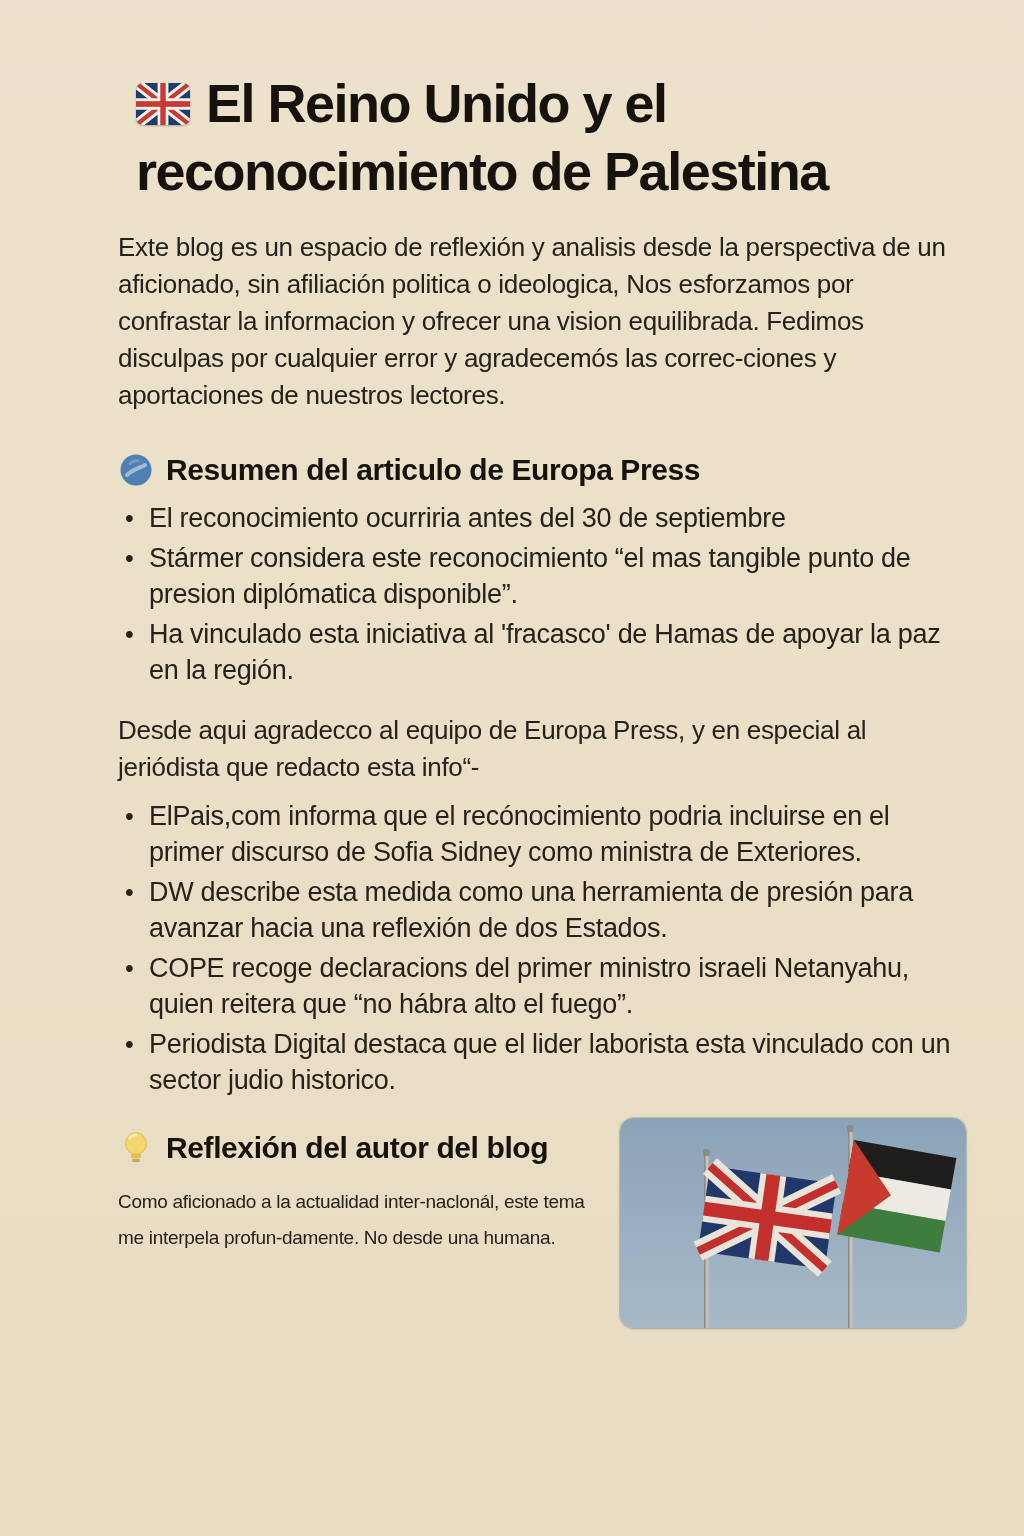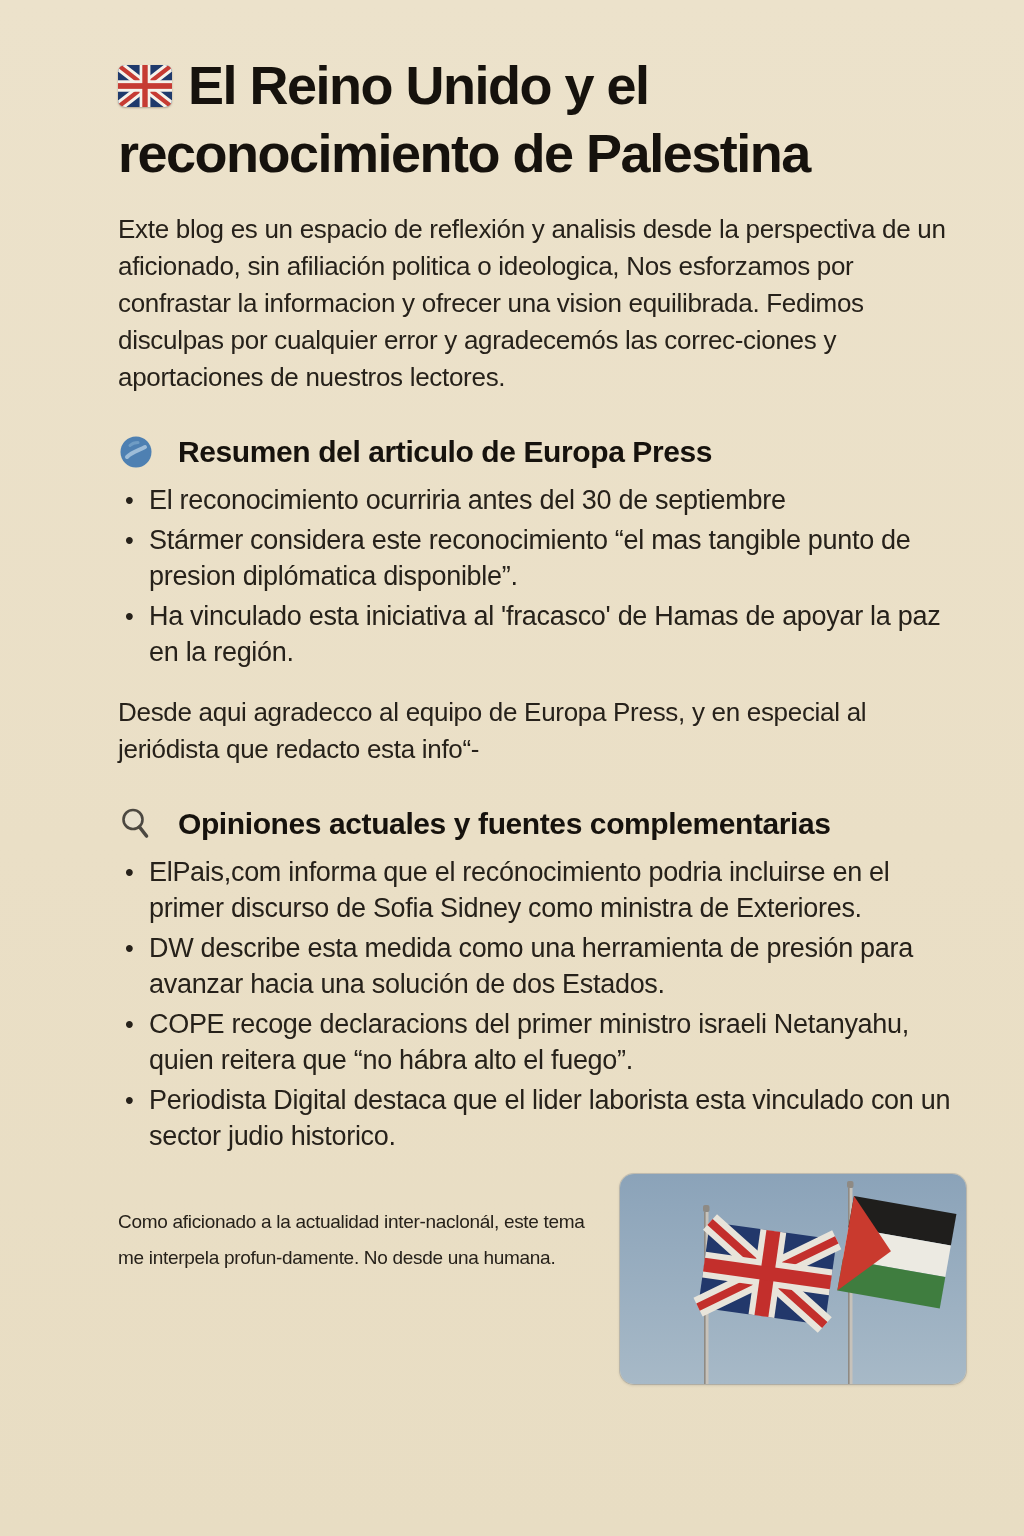--- a/index.html
+++ b/index.html
@@ -11,7 +11,7 @@
   }
   .page{padding:52px 58px 0 118px;width:848px}
   h1{
-    margin:0;font-size:54px;line-height:1.25;letter-spacing:-1.5px;
+    margin:18px;font-size:54px;line-height:1.25;letter-spacing:-1.5px;
     font-weight:700;color:#16120d;
   }
   .flag-badge{

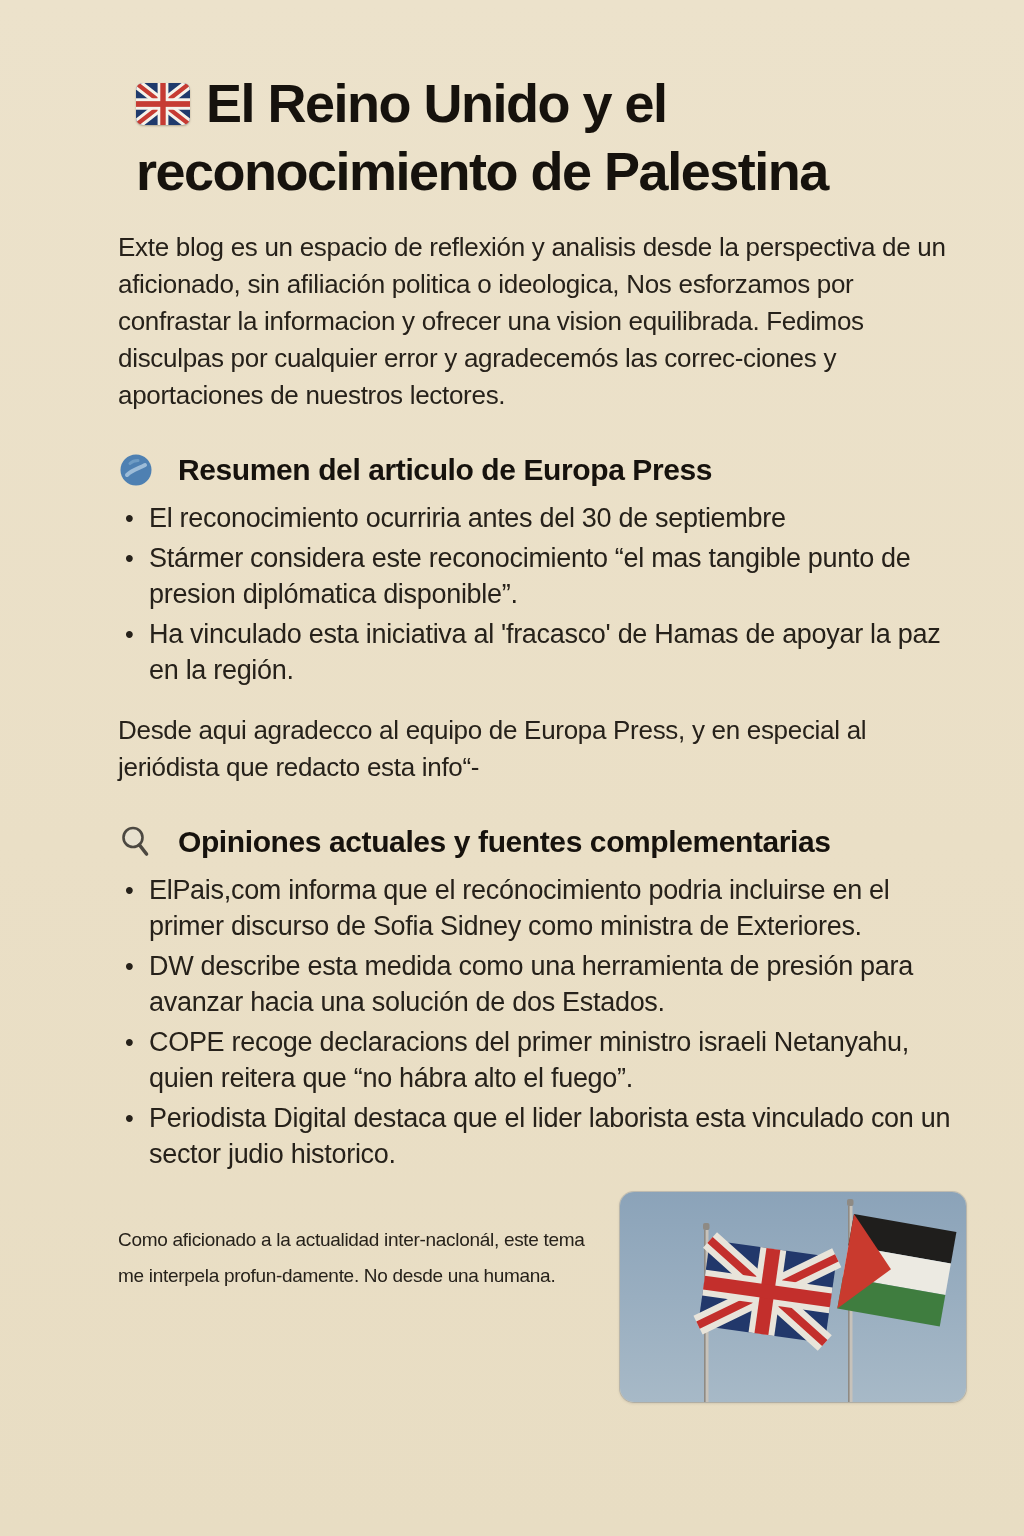--- a/index.html
+++ b/index.html
@@ -21,7 +21,7 @@
   .flag-badge svg{display:block;width:100%;height:100%}
   p.body-text{margin:24px 0 0;font-size:26px;line-height:37px;letter-spacing:-0.3px}
   h2{
-    display:flex;align-items:center;gap:24px;
+    display:flex;align-items:center;gap:12px;
     margin:38px 0 0;font-size:30px;line-height:34px;letter-spacing:-0.4px;
     font-weight:700;color:#16120d;
   }

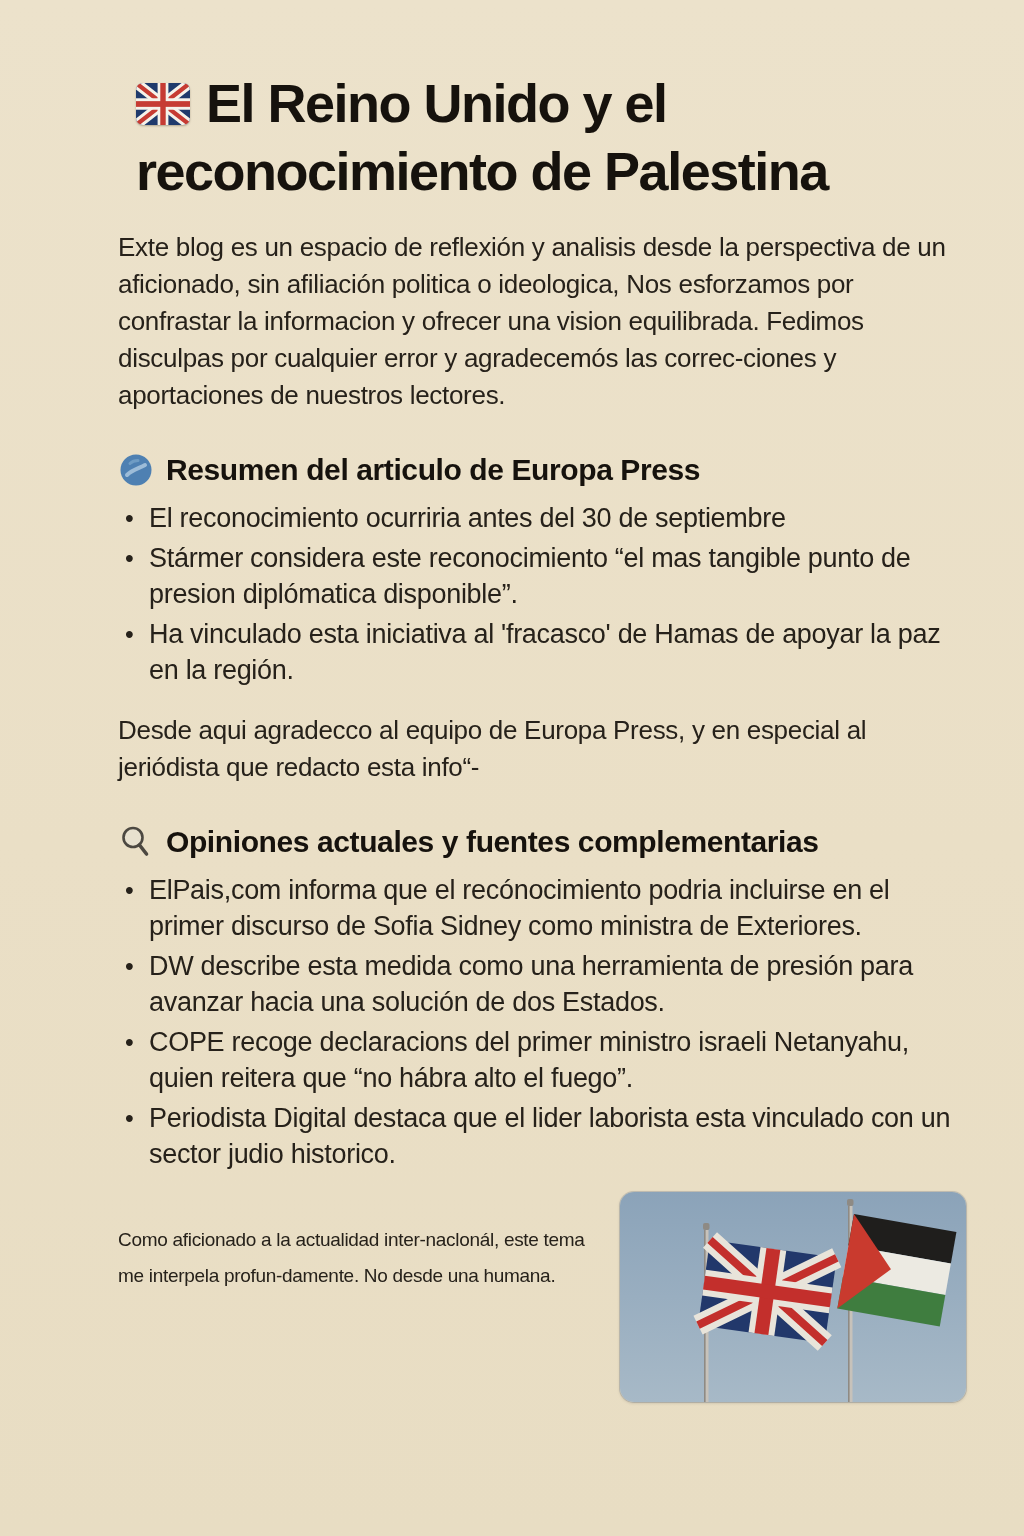--- a/index.html
+++ b/index.html
@@ -80,15 +80,6 @@
 
   <p class="body-text">Desde aqui agradecco al equipo de Europa Press, y en especial al jeriódista que redacto esta info“-</p>
 
-  <h2>
-    <span class="icn">
-        <svg viewBox="0 0 36 36">
-          <circle cx="15" cy="13.5" r="9.5" fill="#e8e1cf" stroke="#4c4841" stroke-width="2.6"></circle>
-          <line x1="21.5" y1="21" x2="28.5" y2="30" stroke="#4c4841" stroke-width="3.6" stroke-linecap="round"></line>
-        </svg>
-      </span>
-    <span>Opiniones actuales y fuentes complementarias</span>
-  </h2>
   <ul>
     <li>ElPais,com informa que el recónocimiento podria incluirse en el primer discurso de Sofia Sidney como ministra de Exteriores.</li>
     <li>DW describe esta medida como una herramienta de presión para avanzar hacia una solución de dos Estados.</li>

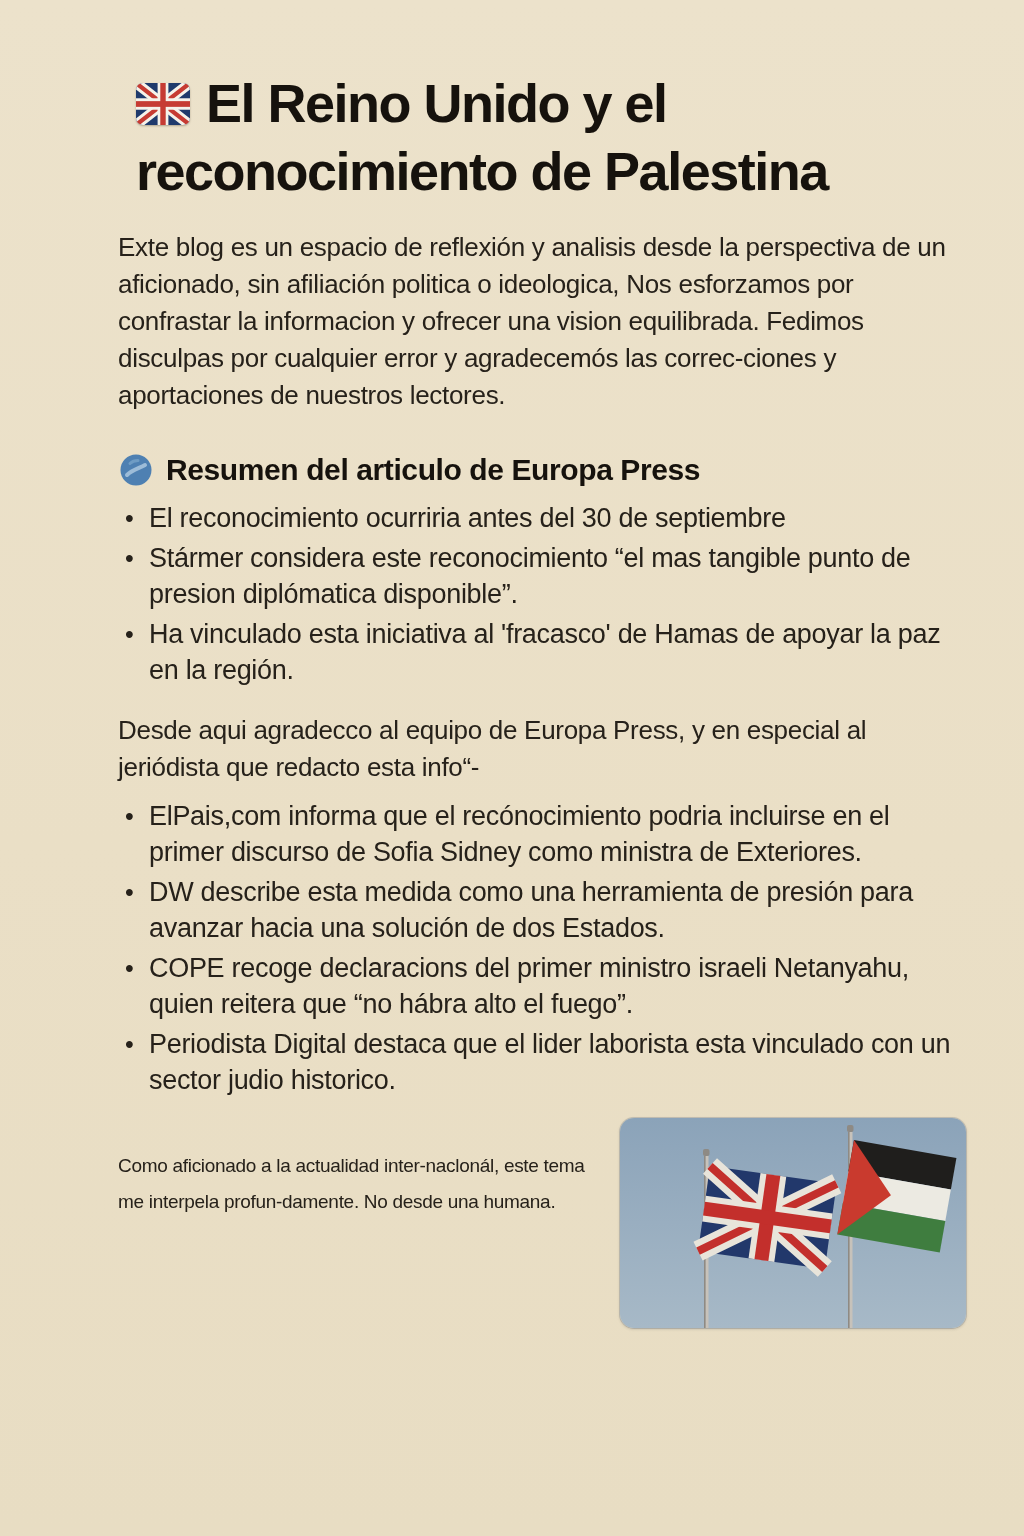--- a/index.html
+++ b/index.html
@@ -82,7 +82,7 @@
 
   <ul>
     <li>ElPais,com informa que el recónocimiento podria incluirse en el primer discurso de Sofia Sidney como ministra de Exteriores.</li>
-    <li>DW describe esta medida como una herramienta de presión para avanzar hacia una solución de dos Estados.</li>
+    <li>DW describe esta medida como una herramienta de presión para avanzar hacia una reflexión de dos Estados.</li>
     <li>COPE recoge declaracions del primer ministro israeli Netanyahu, quien reitera que “no hábra alto el fuego”.</li>
     <li>Periodista Digital destaca que el lider laborista esta vinculado con un sector judio historico.</li>
   </ul>

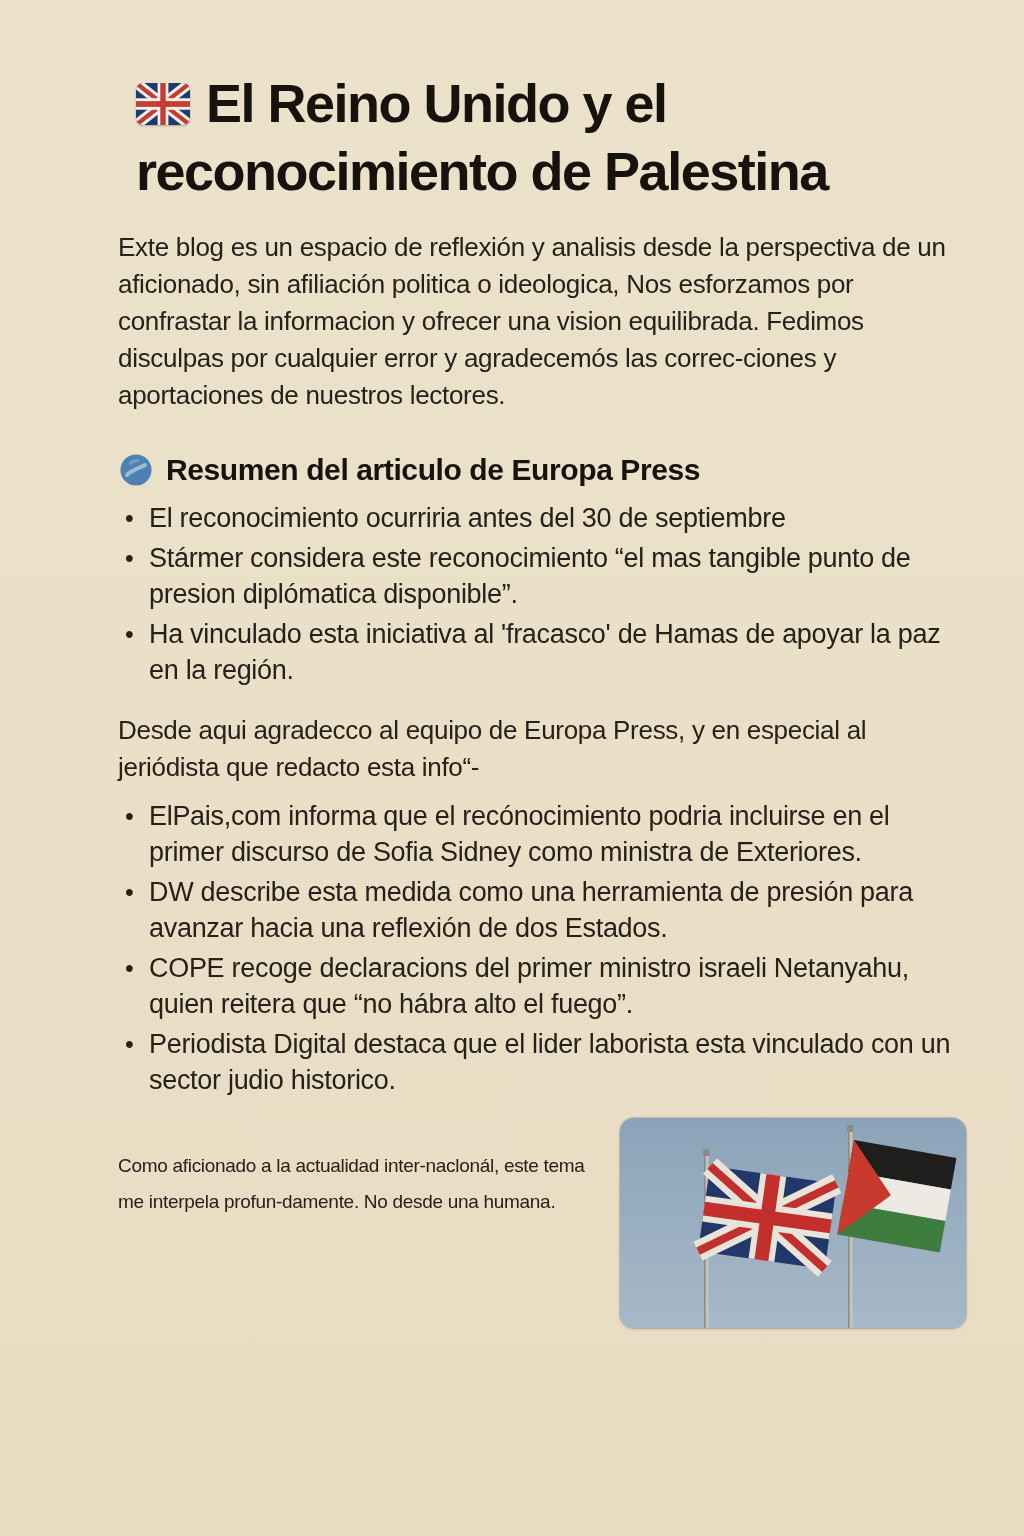--- a/index.html
+++ b/index.html
@@ -89,6 +89,17 @@
 
   <div class="bottom">
     <div class="bottom-left">
+      <h2>
+        <span class="icn">
+            <svg viewBox="0 0 36 40">
+              <ellipse cx="18" cy="15" rx="11.5" ry="12" fill="#f3d66f" stroke="#d9b44e" stroke-width="1"></ellipse>
+              <path d="M11 9 a9 9 0 0 1 7 -3.5" stroke="#fbeaae" stroke-width="3" fill="none" stroke-linecap="round"></path>
+              <rect x="12.5" y="26.5" width="11" height="4.5" rx="1.5" fill="#e4c056"></rect>
+              <rect x="13.5" y="32" width="9" height="3.5" rx="1.5" fill="#cfa94a"></rect>
+            </svg>
+          </span>
+        <span>Reflexión del autor del blog</span>
+      </h2>
       <p>Como aficionado a la actualidad inter-naclonál, este tema me interpela profun-damente. No desde una humana.</p>
     </div>
 

